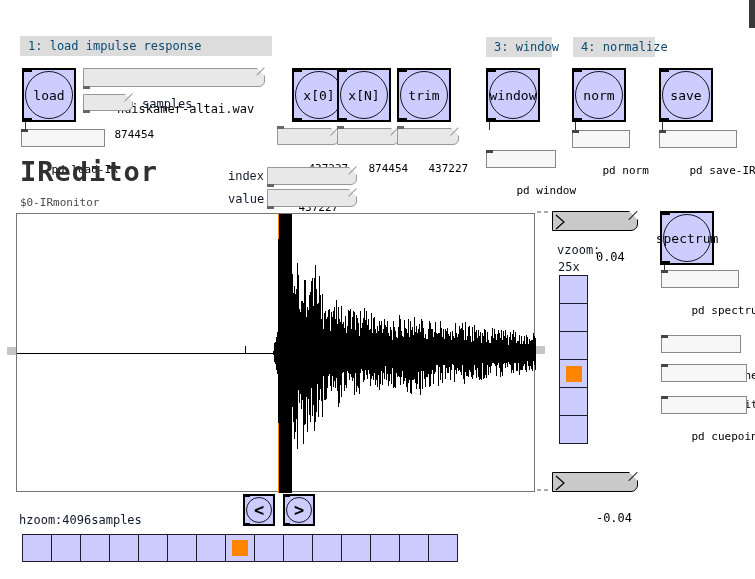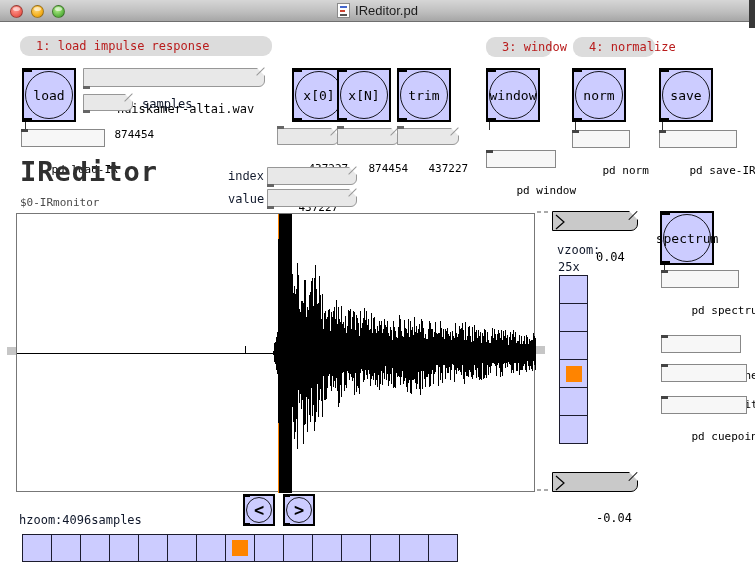--- a/index.html
+++ b/index.html
@@ -137,19 +137,6 @@
 
 <div id="window">
 
-  <div id="titlebar">
-    <span class="tl" id="tl-close"></span>
-    <span class="tl" id="tl-min"></span>
-    <span class="tl" id="tl-zoom"></span>
-    <span id="titletext">
-      <span id="doc-icon">
-          <i class="m1"></i>
-          <i class="m2"></i>
-          <i class="m3"></i>
-        </span>
-      <span>IReditor.pd</span>
-    </span>
-  </div>
   <div id="corner-shadow"></div>
 
   <div class="seclabel" id="lbl1">1: load impulse response</div>

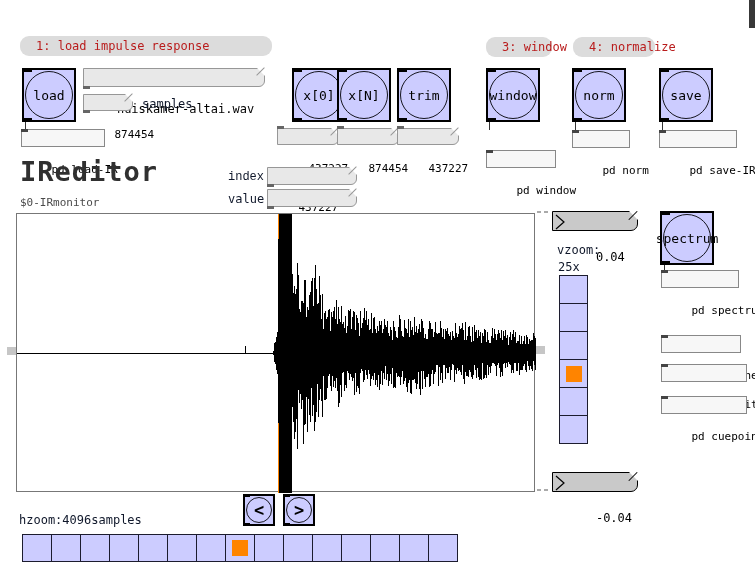--- a/index.html
+++ b/index.html
@@ -28,7 +28,7 @@
 
   
   .comment { position:absolute; font-size:12px; color:#0f172a; white-space:pre; }
-  .seclabel { position:absolute; height:20px; line-height:20px; background:#dcdcdc; color:#b91c1c; font-size:12px; padding-left:16px; white-space:pre;border-radius:9px; }
+  .seclabel { position:absolute; height:20px; line-height:20px; background:#dcdcdc; color:#0c4a6e; font-size:12px; padding-left:8px; white-space:pre; }
 
   .bang { position:absolute; width:54px; height:54px; background:#ccccff; border:2px solid #000; }
   .bang::before { content:''; position:absolute; top:-2px; left:-2px; width:10px; height:4px; background:#000; }

